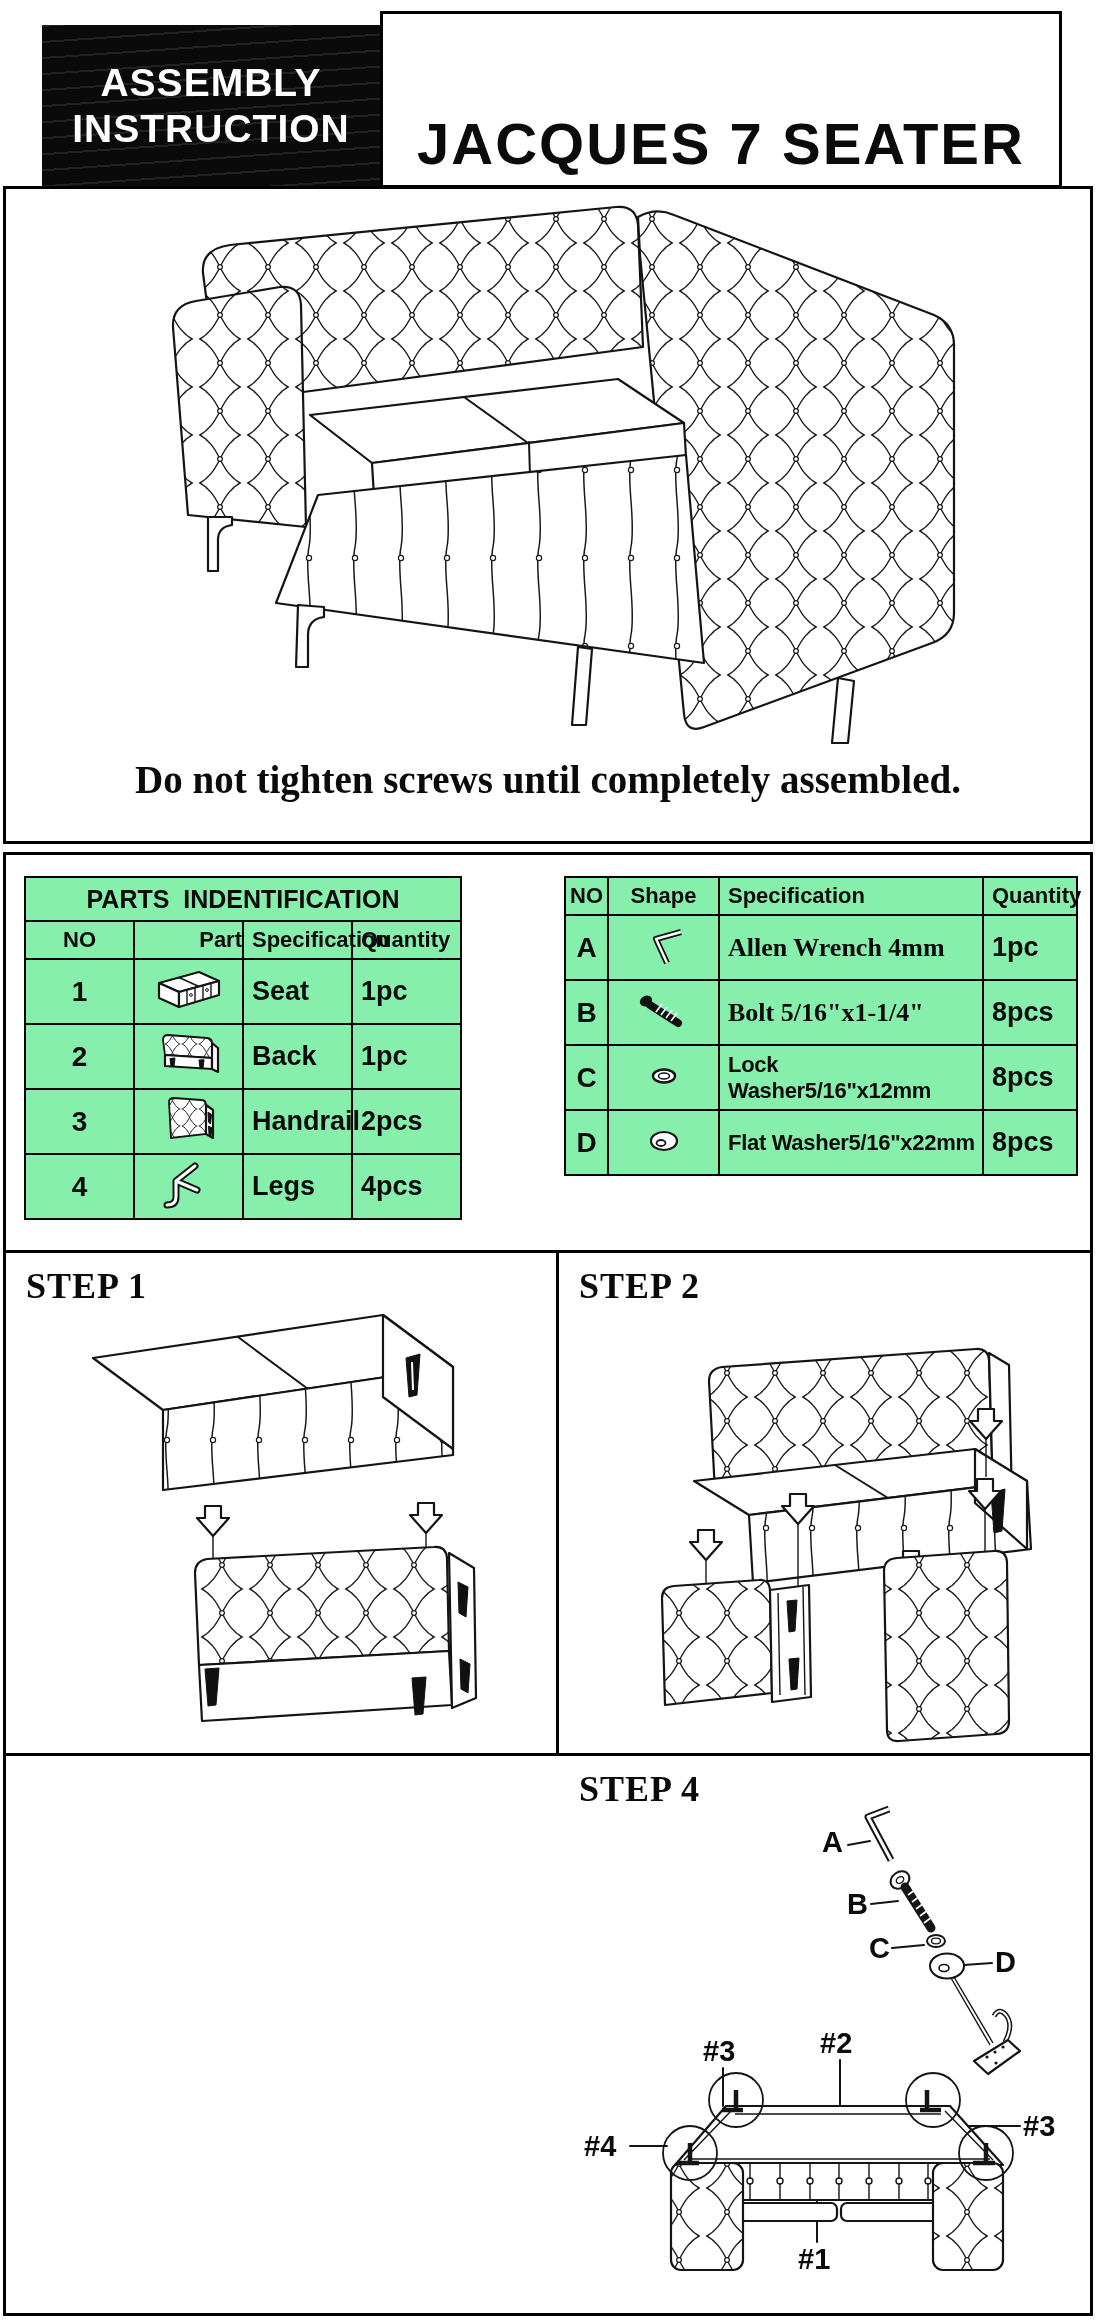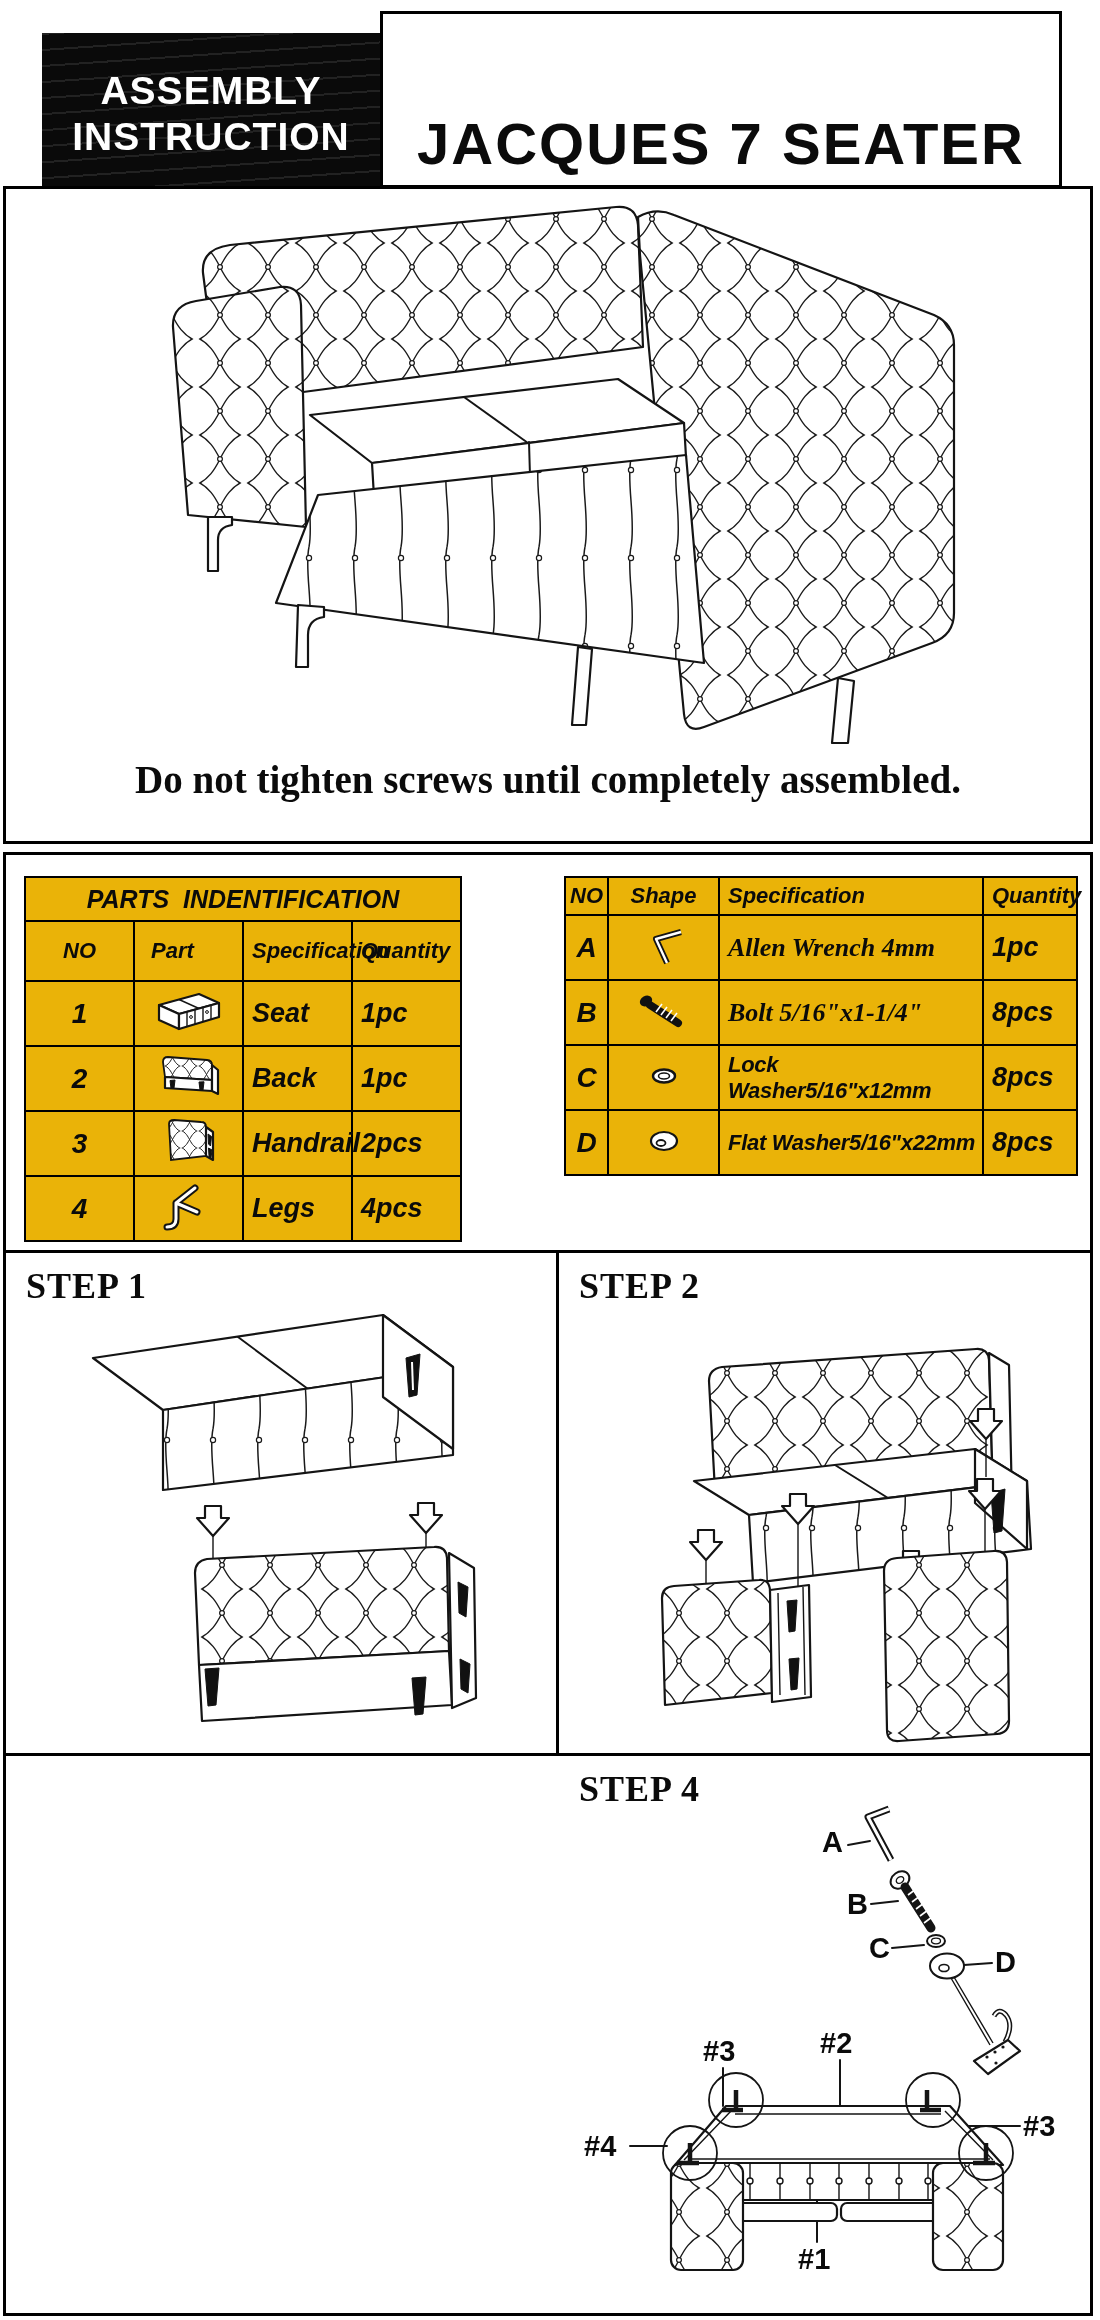--- a/index.html
+++ b/index.html
@@ -11,7 +11,7 @@
   .badge{left:42px;top:25px;width:338px;height:162px;background:#0a0a0a;
          background-image:repeating-linear-gradient(176deg,rgba(120,120,120,.22) 0 2px,transparent 2px 16px);
          color:#fff;text-align:center;display:flex;flex-direction:column;justify-content:center;
-         font-weight:bold;font-size:39px;line-height:46px;letter-spacing:1px;margin-top:8px;}
+         font-weight:bold;font-size:39px;line-height:46px;letter-spacing:1px;}
   .title-box{left:380px;top:11px;width:682px;height:177px;border:3px solid #000;box-sizing:border-box;
              display:flex;align-items:flex-end;justify-content:center;}
   .product-title{font-size:58px;font-weight:bold;letter-spacing:2px;margin:0 0 8px 0;}

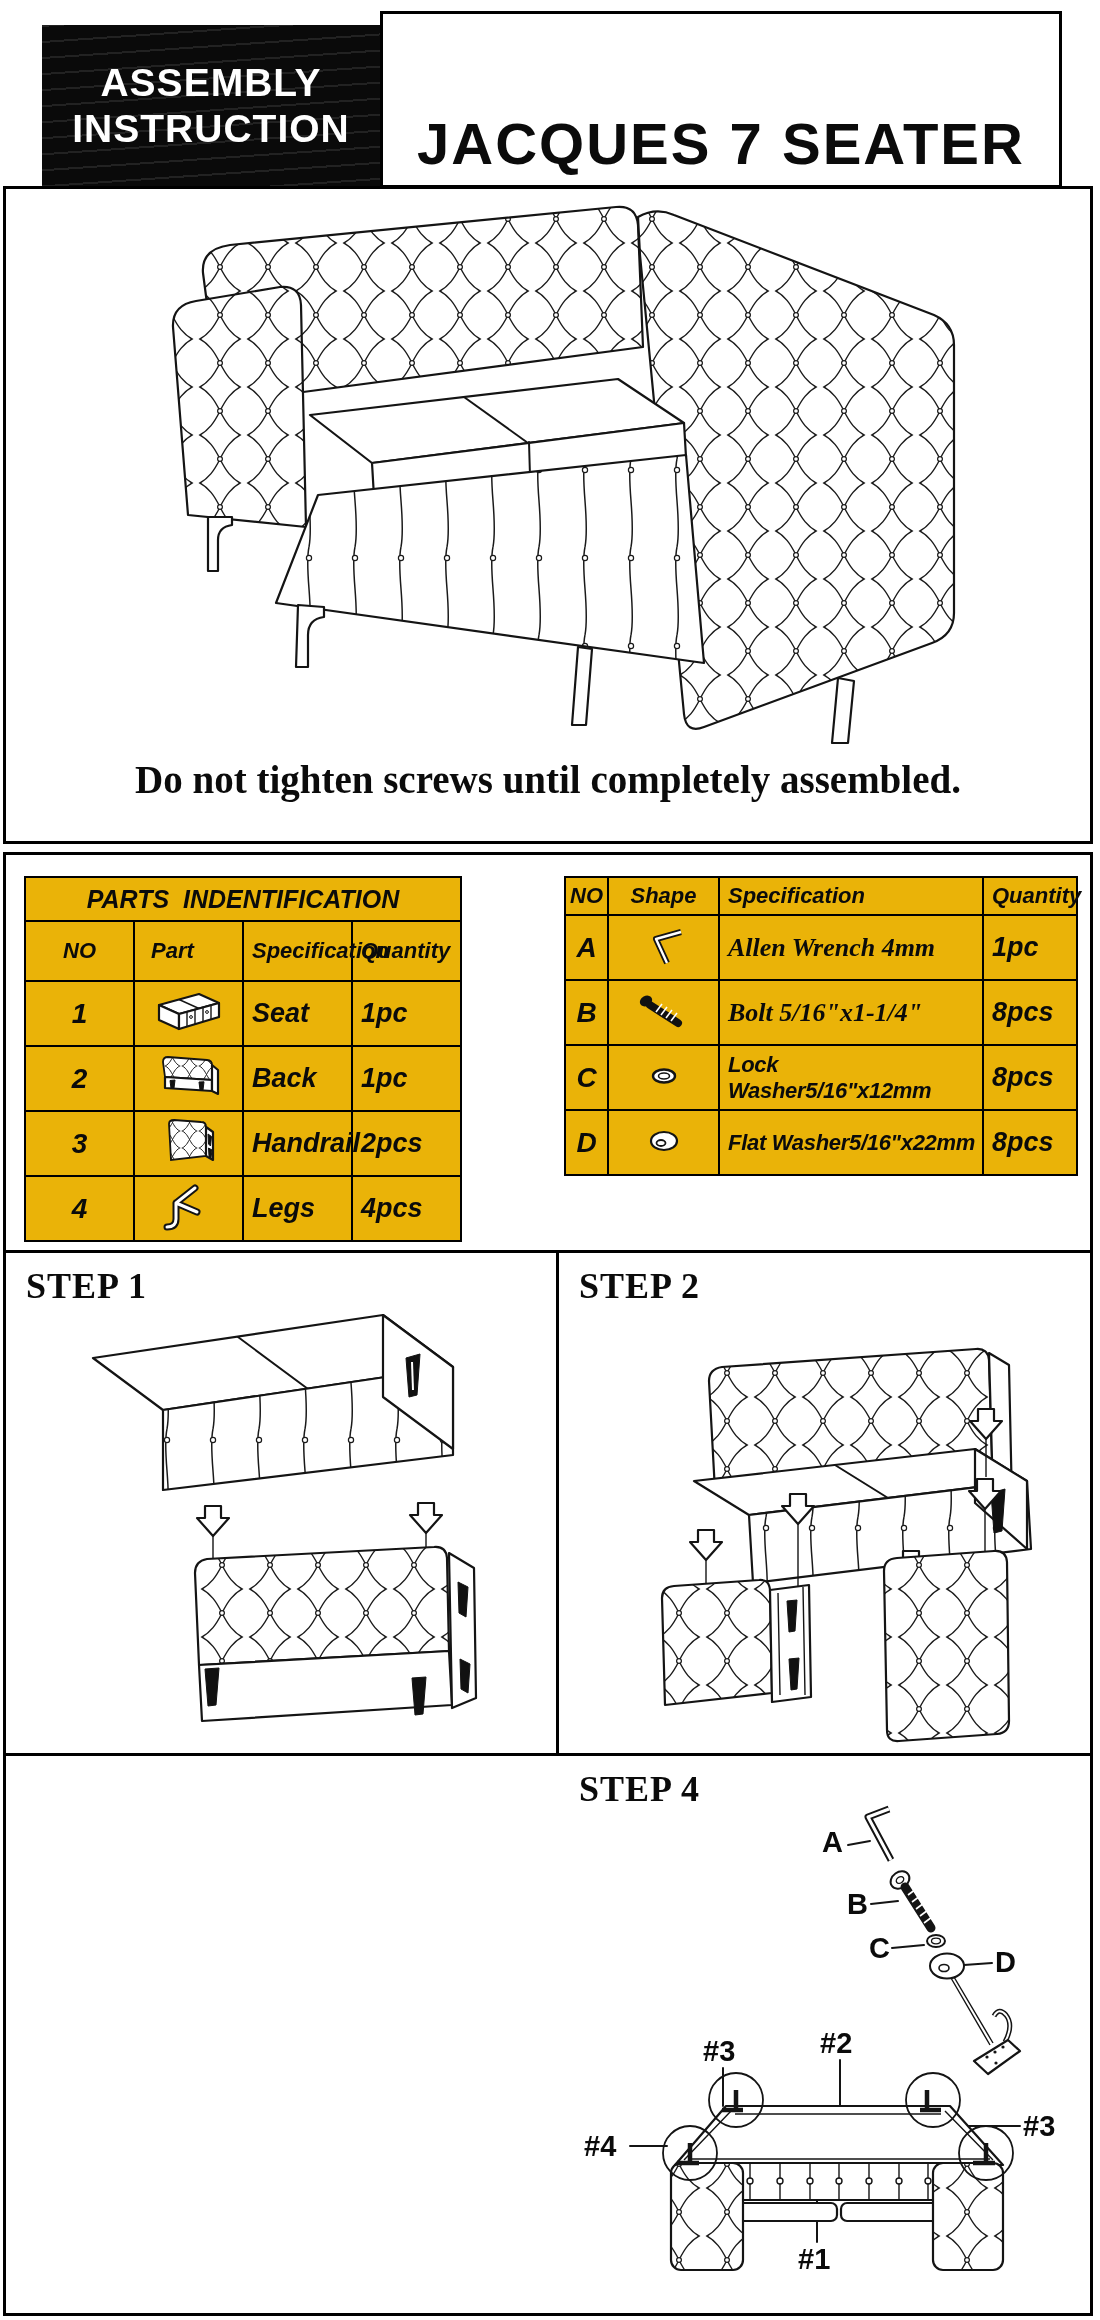--- a/index.html
+++ b/index.html
@@ -25,7 +25,7 @@
   .steps{left:3px;top:1250px;width:1090px;height:1066px;}
 
   
-  table{border-collapse:collapse;position:absolute;table-layout:fixed;background:#eab308;font-style:italic;}
+  table{border-collapse:collapse;position:absolute;table-layout:fixed;background:#86efac;}
   td{border:2.5px solid #000;padding:0 0 0 8px;font-weight:bold;vertical-align:middle;box-sizing:border-box;}
   .tbl-title{text-align:center;font-size:25px;white-space:pre;padding:0;}
   .hdr{font-size:22px;}

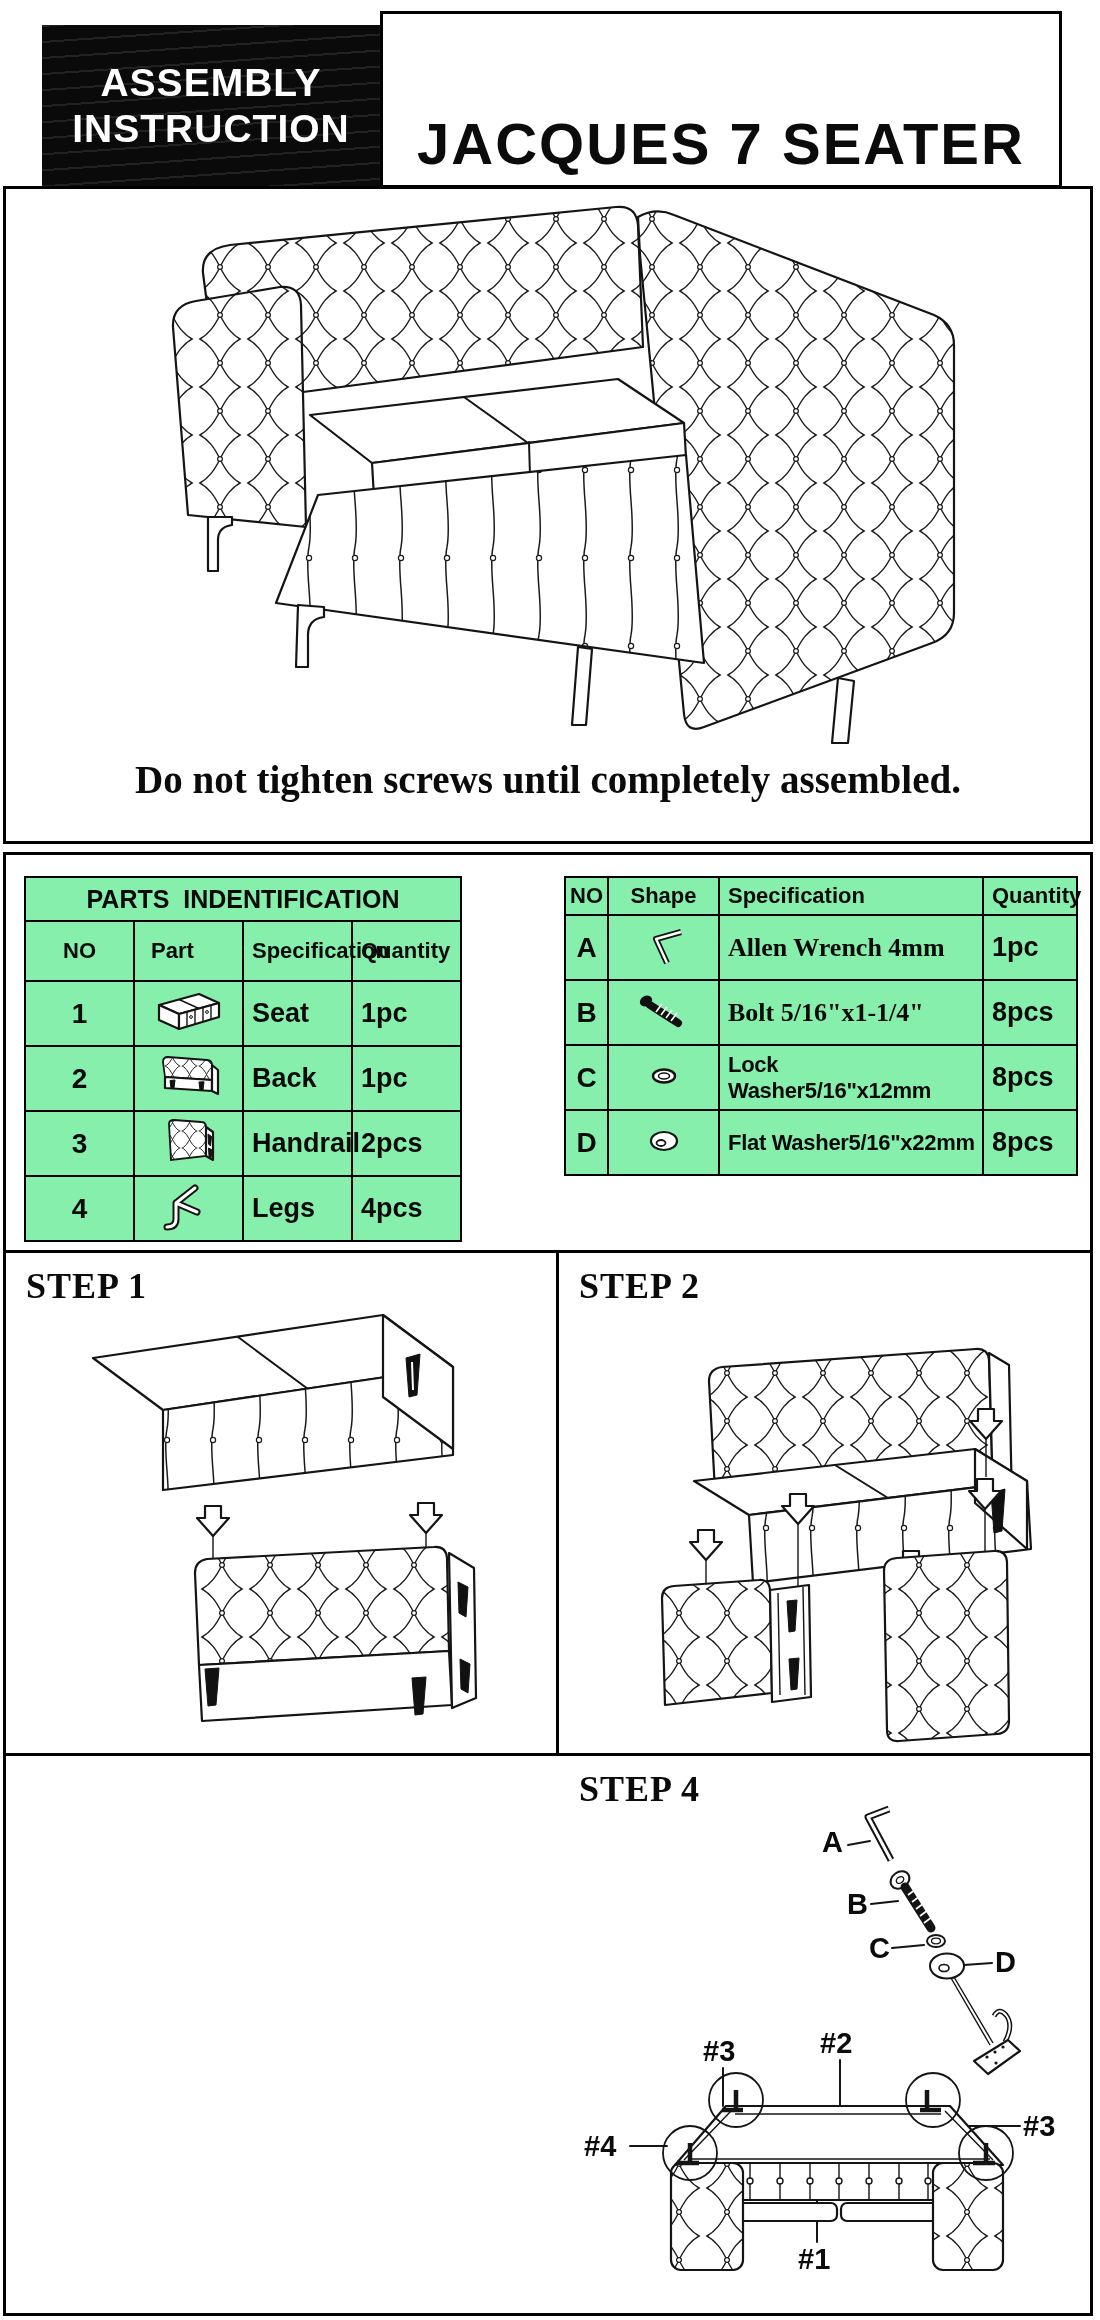--- a/index.html
+++ b/index.html
@@ -123,7 +123,7 @@
         </tr>
     <tr class="thead">
       <td class="hdr" style="width:42px;text-align:center;padding:0">NO</td>
-      <td class="hdr" style="width:110px;text-align:left;padding:16px">Part</td>
+      <td class="hdr" style="width:110px;text-align:right;padding:0">Part</td>
       <td class="hdr" style="width:190px">Specification</td>
       <td class="hdr" style="width:96px">Quantity</td>
     </tr>

